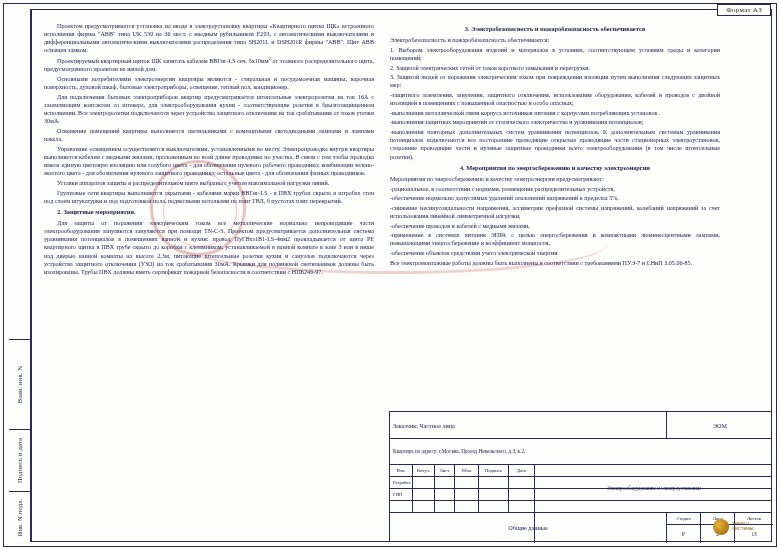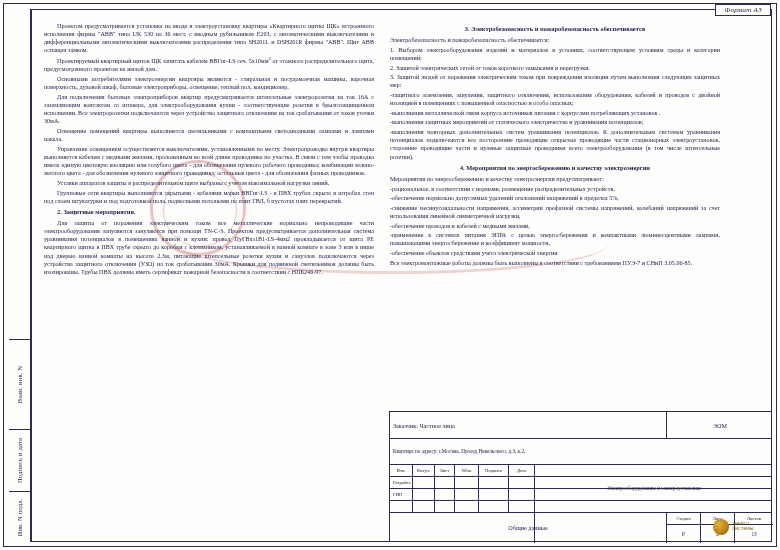--- a/index.html
+++ b/index.html
@@ -43,7 +43,6 @@
     padding: 1px 8px;
     font-size: 7px;
     letter-spacing: .3px;
-    font-style: italic;
   }
 
   

